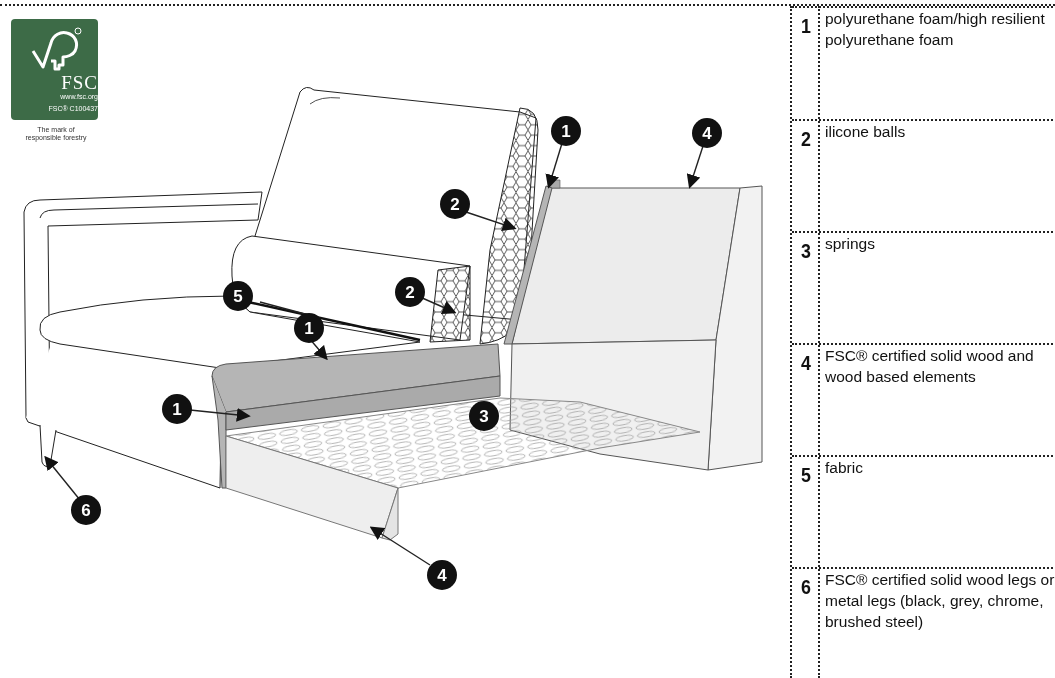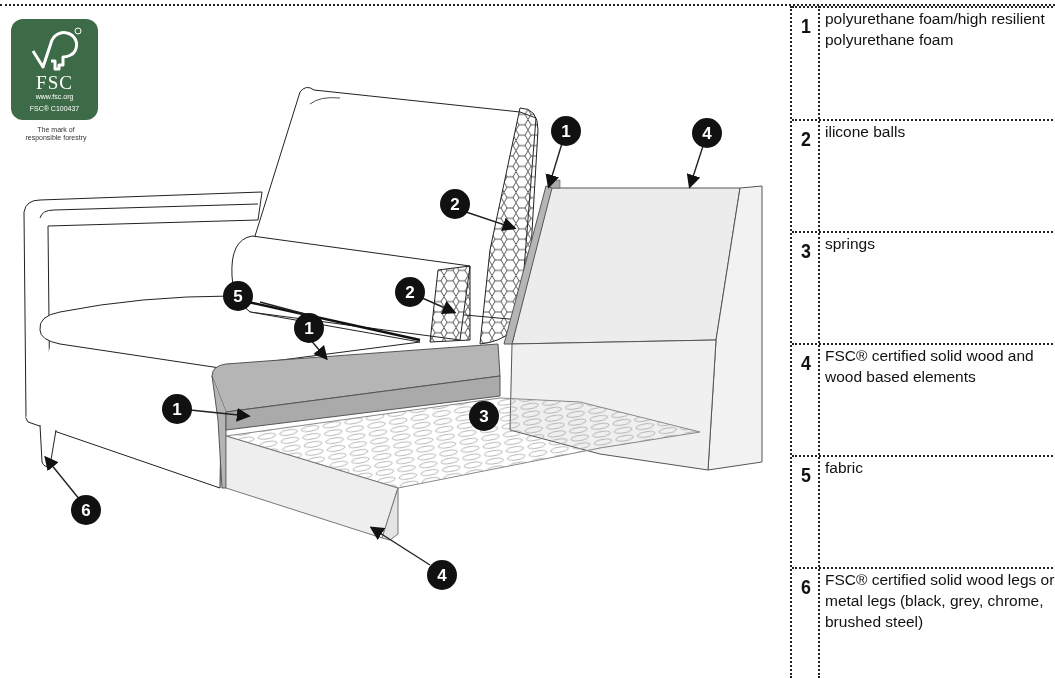--- a/index.html
+++ b/index.html
@@ -8,7 +8,7 @@
   .top-rule { position: absolute; left: 0; top: 4px; width: 1055px; border-top: 2px dotted #222; }
 
   
-  .fsc-logo { position: absolute; left: 11px; top: 19px; width: 87px; height: 101px; background: #3d6b47; border-radius: 12px; color: #fff; text-align: center; }
+  .fsc-logo { position: absolute; left: 11px; top: 19px; width: 87px; height: 101px; background: #3d6b47; border-radius: 4px; color: #fff; text-align: right; }
   .fsc-tree { position: absolute; left: 16px; top: 6px; width: 56px; height: 50px; }
   .fsc-word { position: absolute; left: 0; right: 0; top: 53px; font-family: "Liberation Serif", serif; font-size: 19px; letter-spacing: 1px; }
   .fsc-url { position: absolute; left: 0; right: 0; top: 74px; font-size: 7px; }

